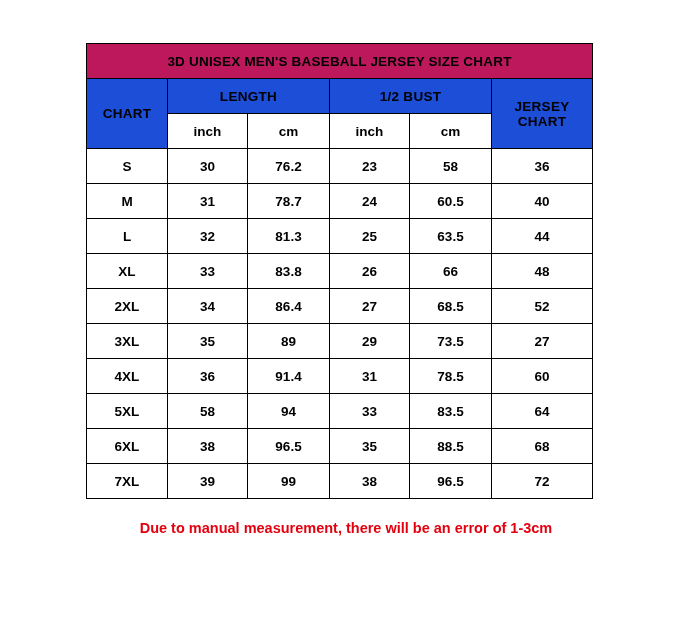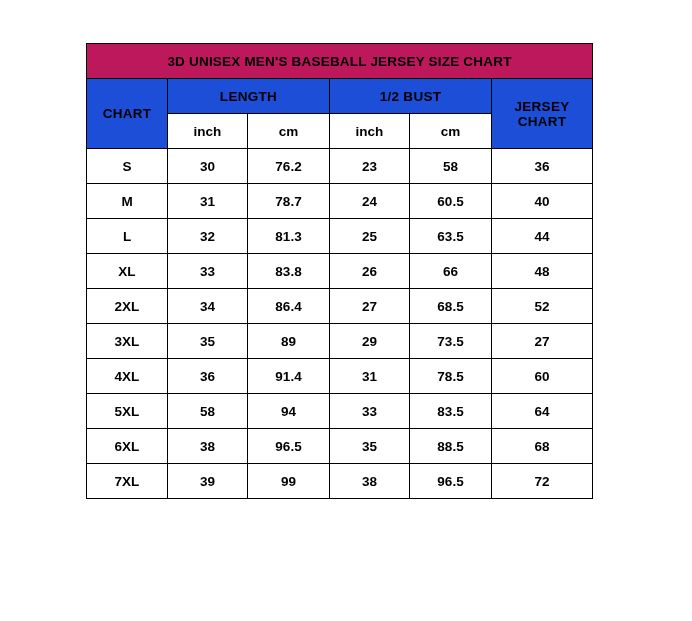--- a/index.html
+++ b/index.html
@@ -200,6 +200,7 @@
     </table>
   </div>
 
+  <div class="note">Due to manual measurement, there will be an error of 1-3cm</div>
 
 </div>
 

